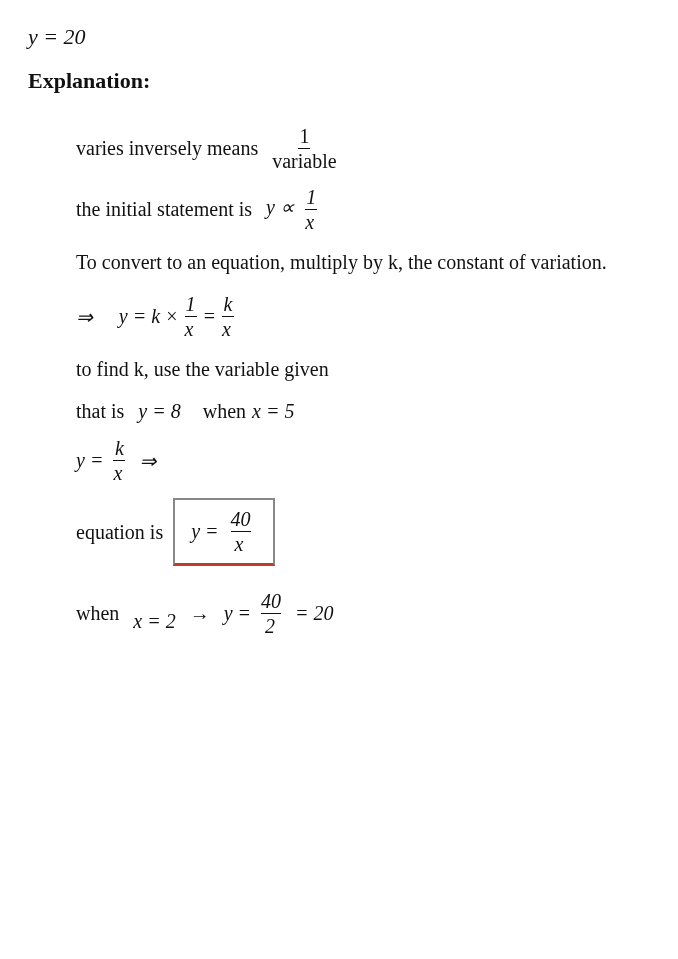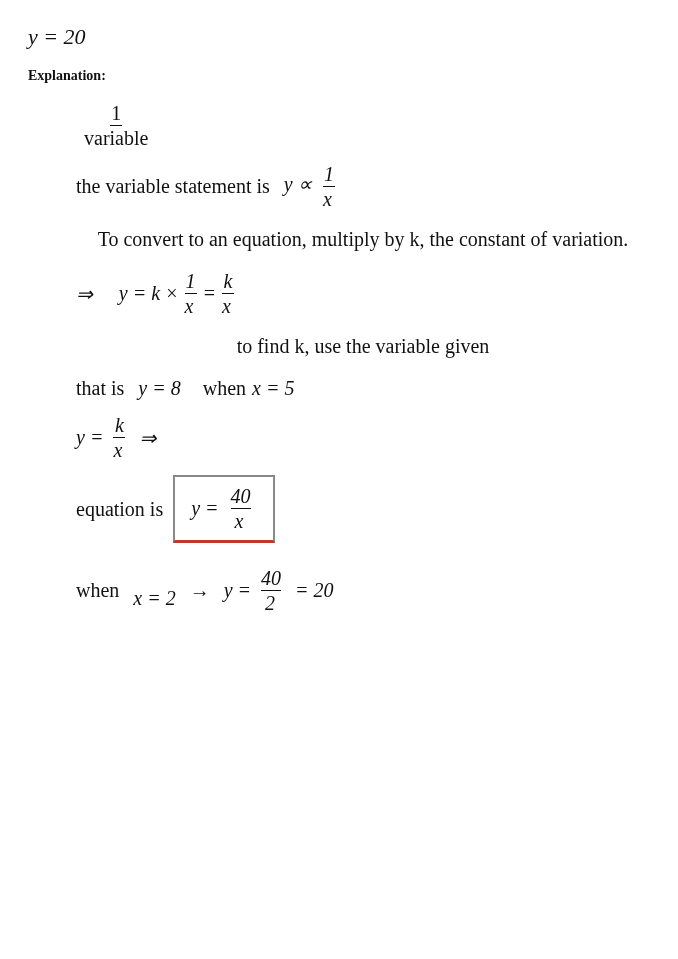--- a/index.html
+++ b/index.html
@@ -18,9 +18,9 @@
       font-style: italic;
     }
     .explanation-label {
-      font-size: 14px;
+      font-size: 22px;
       font-weight: bold;
-      margin-bottom: 18px;
+      margin-bottom: 31px;
     }
     .indent {
       margin-left: 48px;

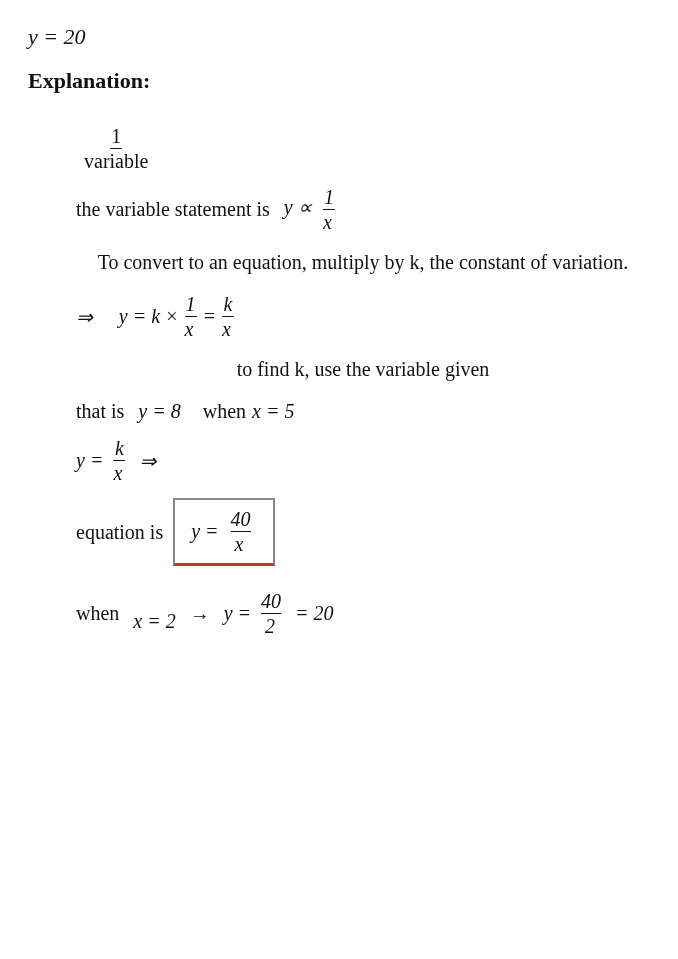--- a/index.html
+++ b/index.html
@@ -79,6 +79,7 @@
 <div class="explanation-label">Explanation:</div>
 
 <div class="indent block math-line">
+  <span>varies inversely means</span>
   <span style="margin-left:8px; display:inline-flex; align-items:flex-end;">
     <span class="frac">
       <span class="num">1</span>

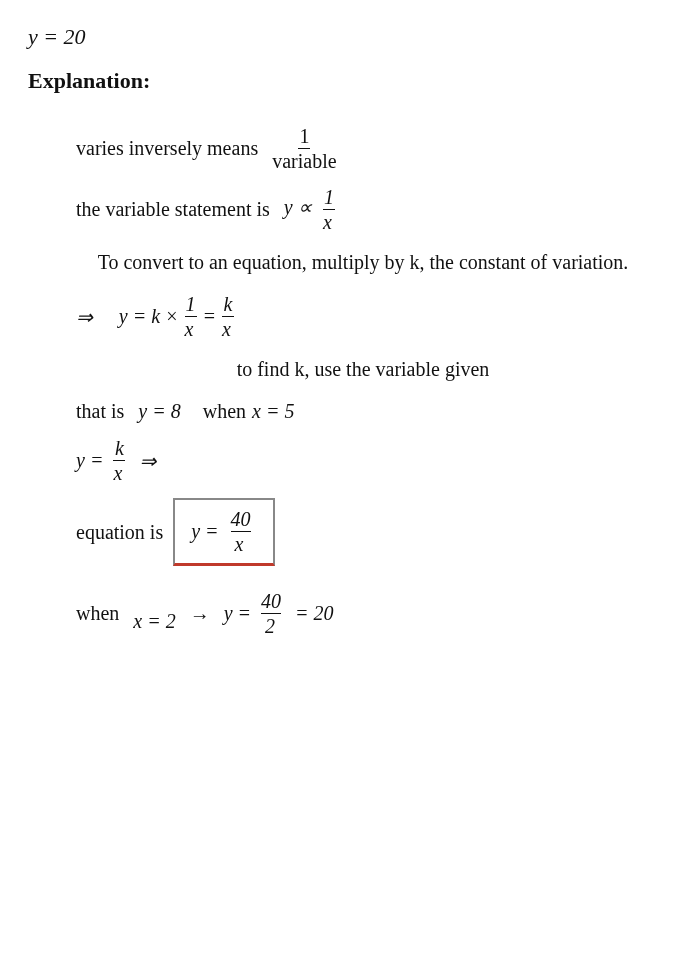--- a/index.html
+++ b/index.html
@@ -89,7 +89,7 @@
 </div>
 
 <div class="indent block math-line">
-  <span>the variable statement is</span>
+  <span>the initial statement is</span>
   <span style="margin-left:8px;">
     <span class="italic">y ∝</span>
     <span class="frac" style="margin-left:6px;">

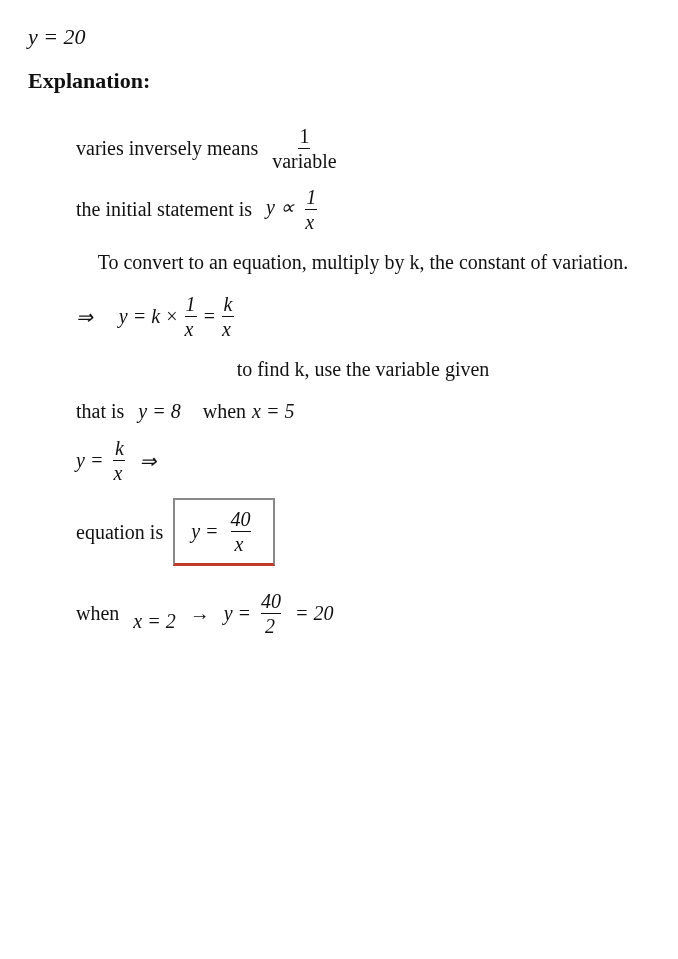--- a/index.html
+++ b/index.html
@@ -50,7 +50,6 @@
     .para {
       margin-bottom: 16px;
       line-height: 1.5;
-      text-align: center;
     }
     .math-line {
       display: flex;

